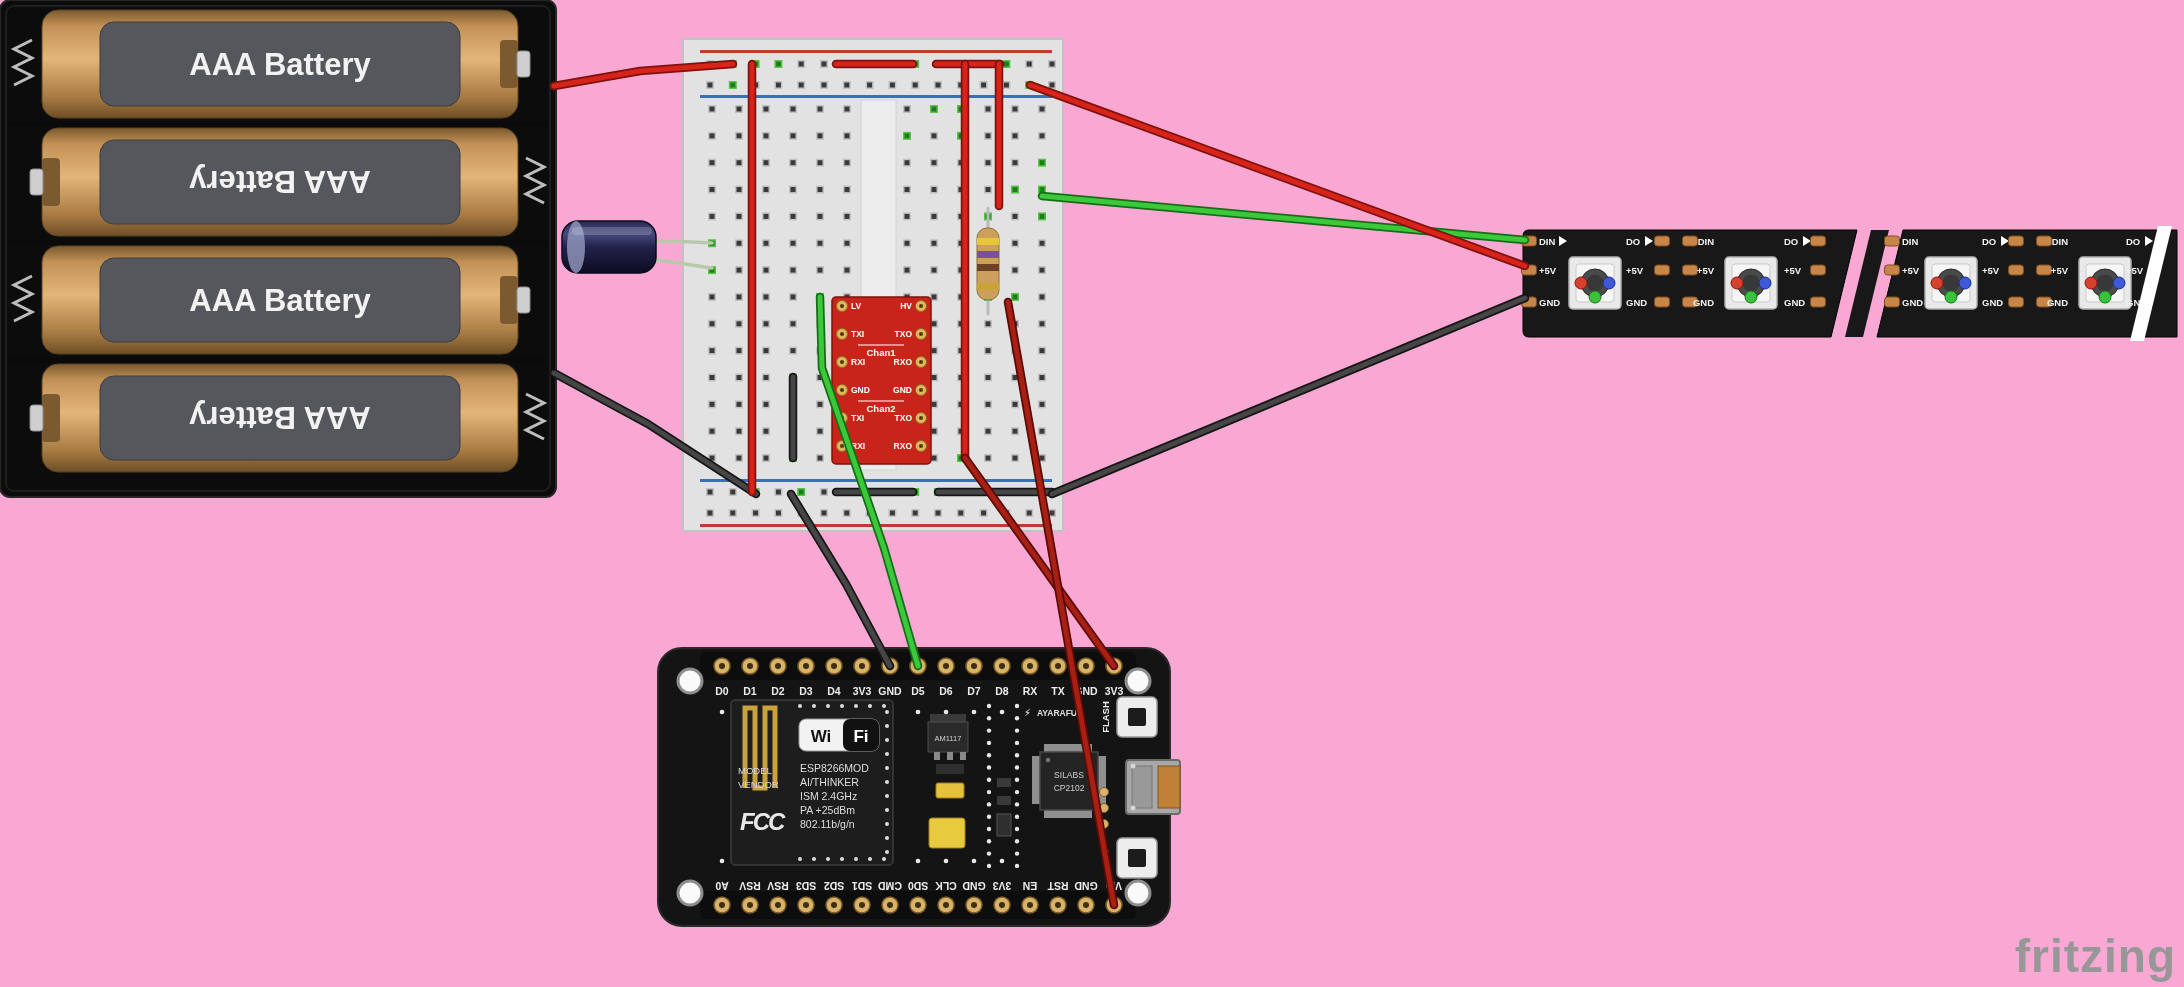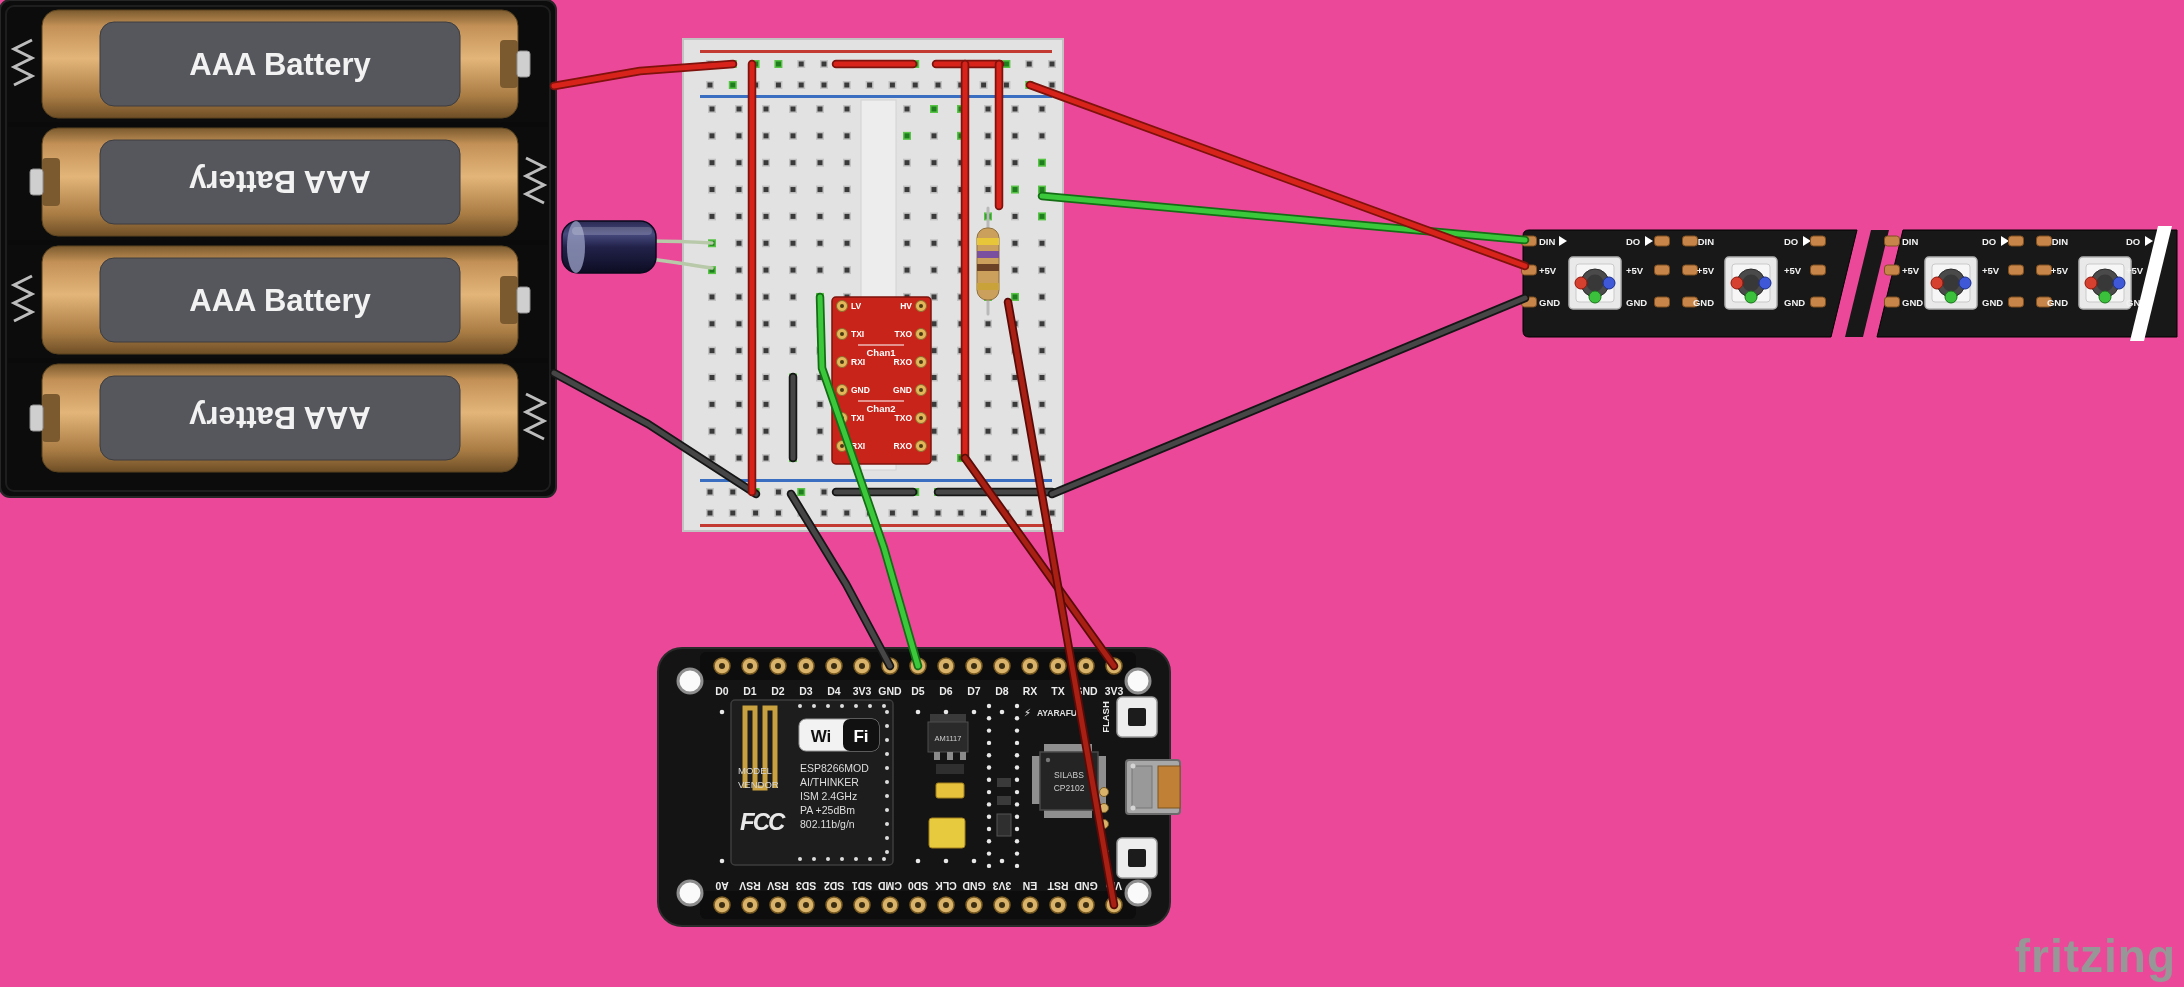--- a/index.html
+++ b/index.html
@@ -3,7 +3,7 @@
 <meta charset="utf-8">
 <style>
   html,body{margin:0;padding:0;background:#ffffff;}
-  .stage{position:relative;width:2184px;height:987px;background:#ec4899;overflow:hidden;
+  .stage{position:relative;width:2184px;height:987px;background:#f9a8d4;overflow:hidden;
          font-family:"Liberation Sans","DejaVu Sans",sans-serif;}
   svg text{font-family:"Liberation Sans","DejaVu Sans",sans-serif;user-select:none;}
   .batttext{fill:#f2f2f2;font-size:31px;font-weight:bold;text-anchor:middle;}

